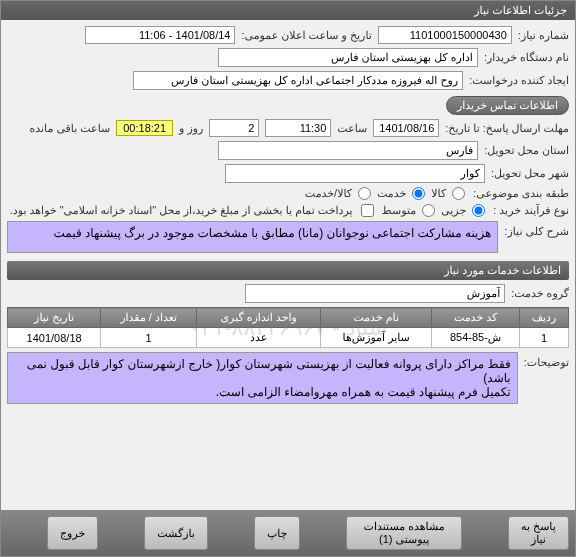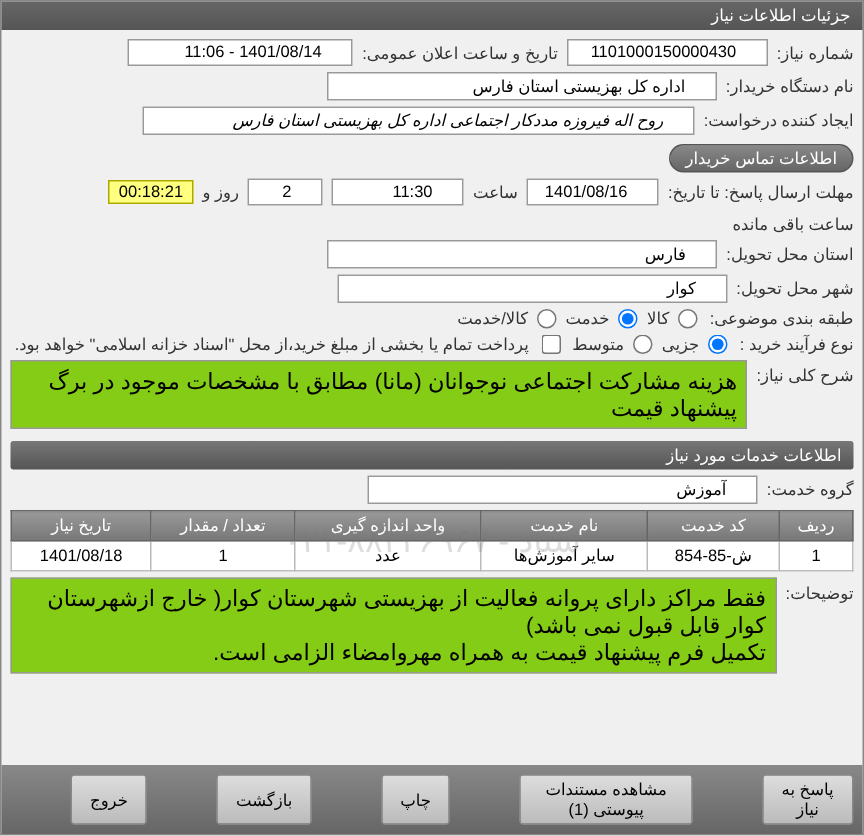--- a/index.html
+++ b/index.html
@@ -48,7 +48,7 @@
   .field {
     background: #fff;
     border: 1px solid #999;
-    padding: 2px 20px;
+    padding: 2px 4px;
     font-size: 11px;
     min-height: 18px;
     display: inline-flex;

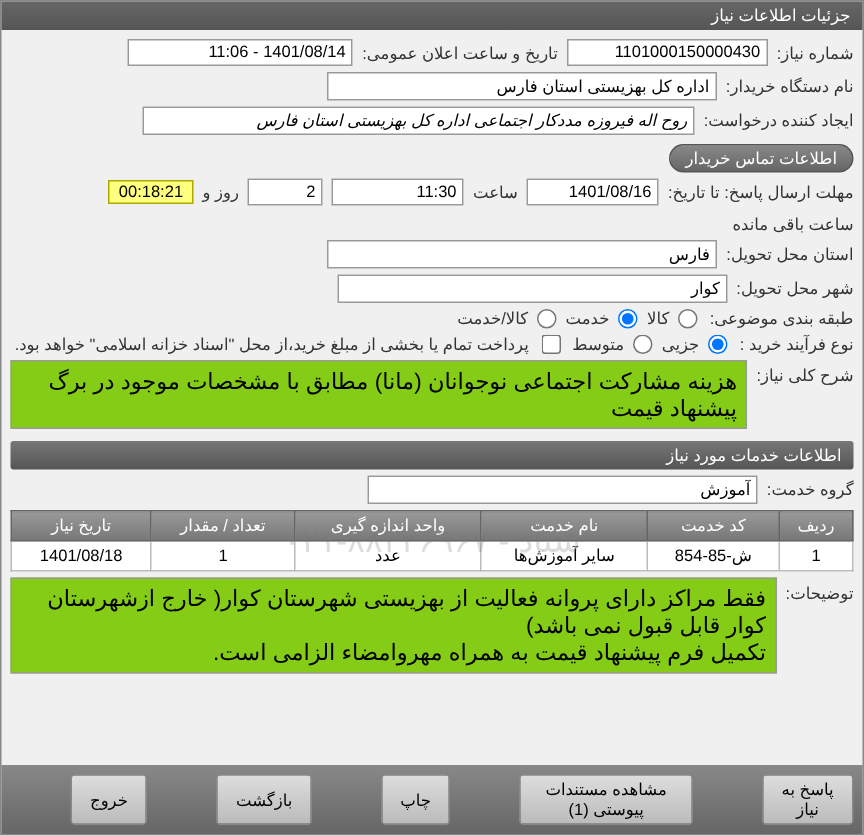--- a/index.html
+++ b/index.html
@@ -56,7 +56,7 @@
   }
   .field.w1 { width: 134px; }
   .field.w2 { width: 260px; }
-  .field.w3 { width: 368px; font-style: italic; }
+  .field.w3 { width: 330px; }
   .field.w4 { width: 88px; }
   .field.w5 { width: 50px; }
   .field.w6 { width: 150px; }

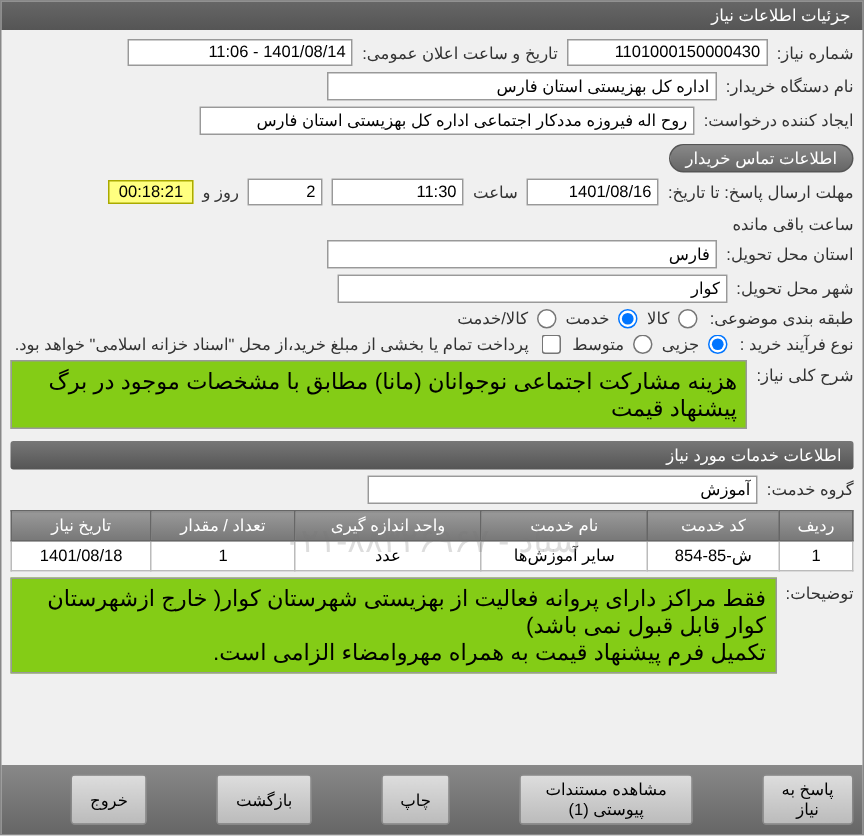--- a/index.html
+++ b/index.html
@@ -57,7 +57,7 @@
   .field.w1 { width: 134px; }
   .field.w2 { width: 260px; }
   .field.w3 { width: 330px; }
-  .field.w4 { width: 88px; }
+  .field.w4 { width: 66px; }
   .field.w5 { width: 50px; }
   .field.w6 { width: 150px; }
   .btn-pill {

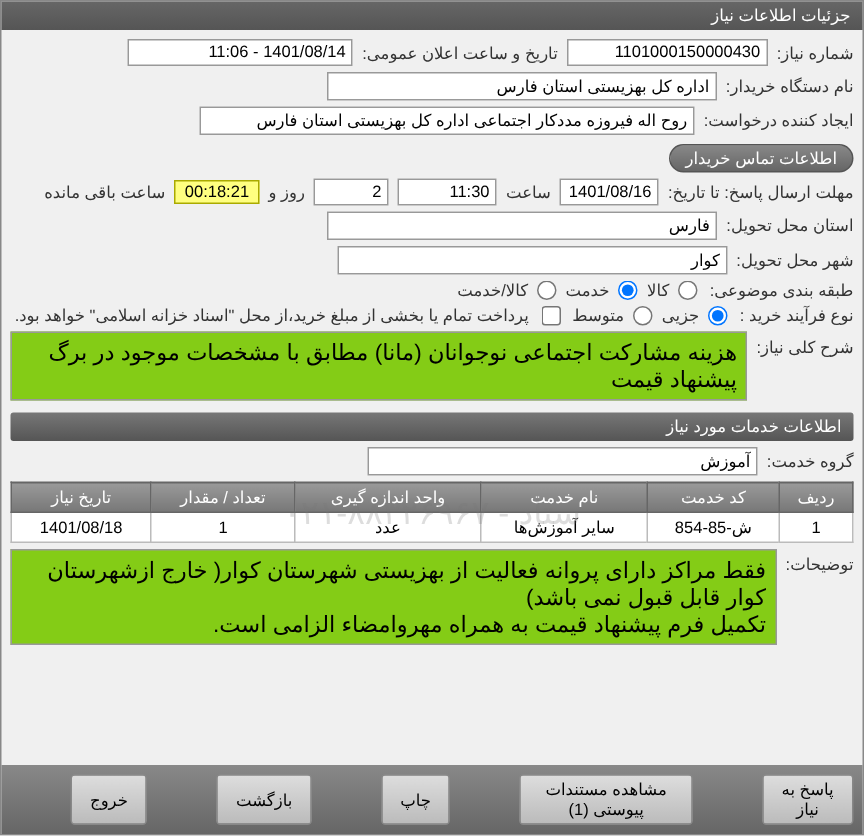--- a/index.html
+++ b/index.html
@@ -93,10 +93,10 @@
     border-radius: 2px;
   }
   .textbox {
-    background: #84cc16;
+    background: #c4b5fd;
     border: 1px solid #999;
     padding: 4px 6px;
-    font-size: 15px;
+    font-size: 12px;
     width: 100%;
     min-height: 32px;
   }

